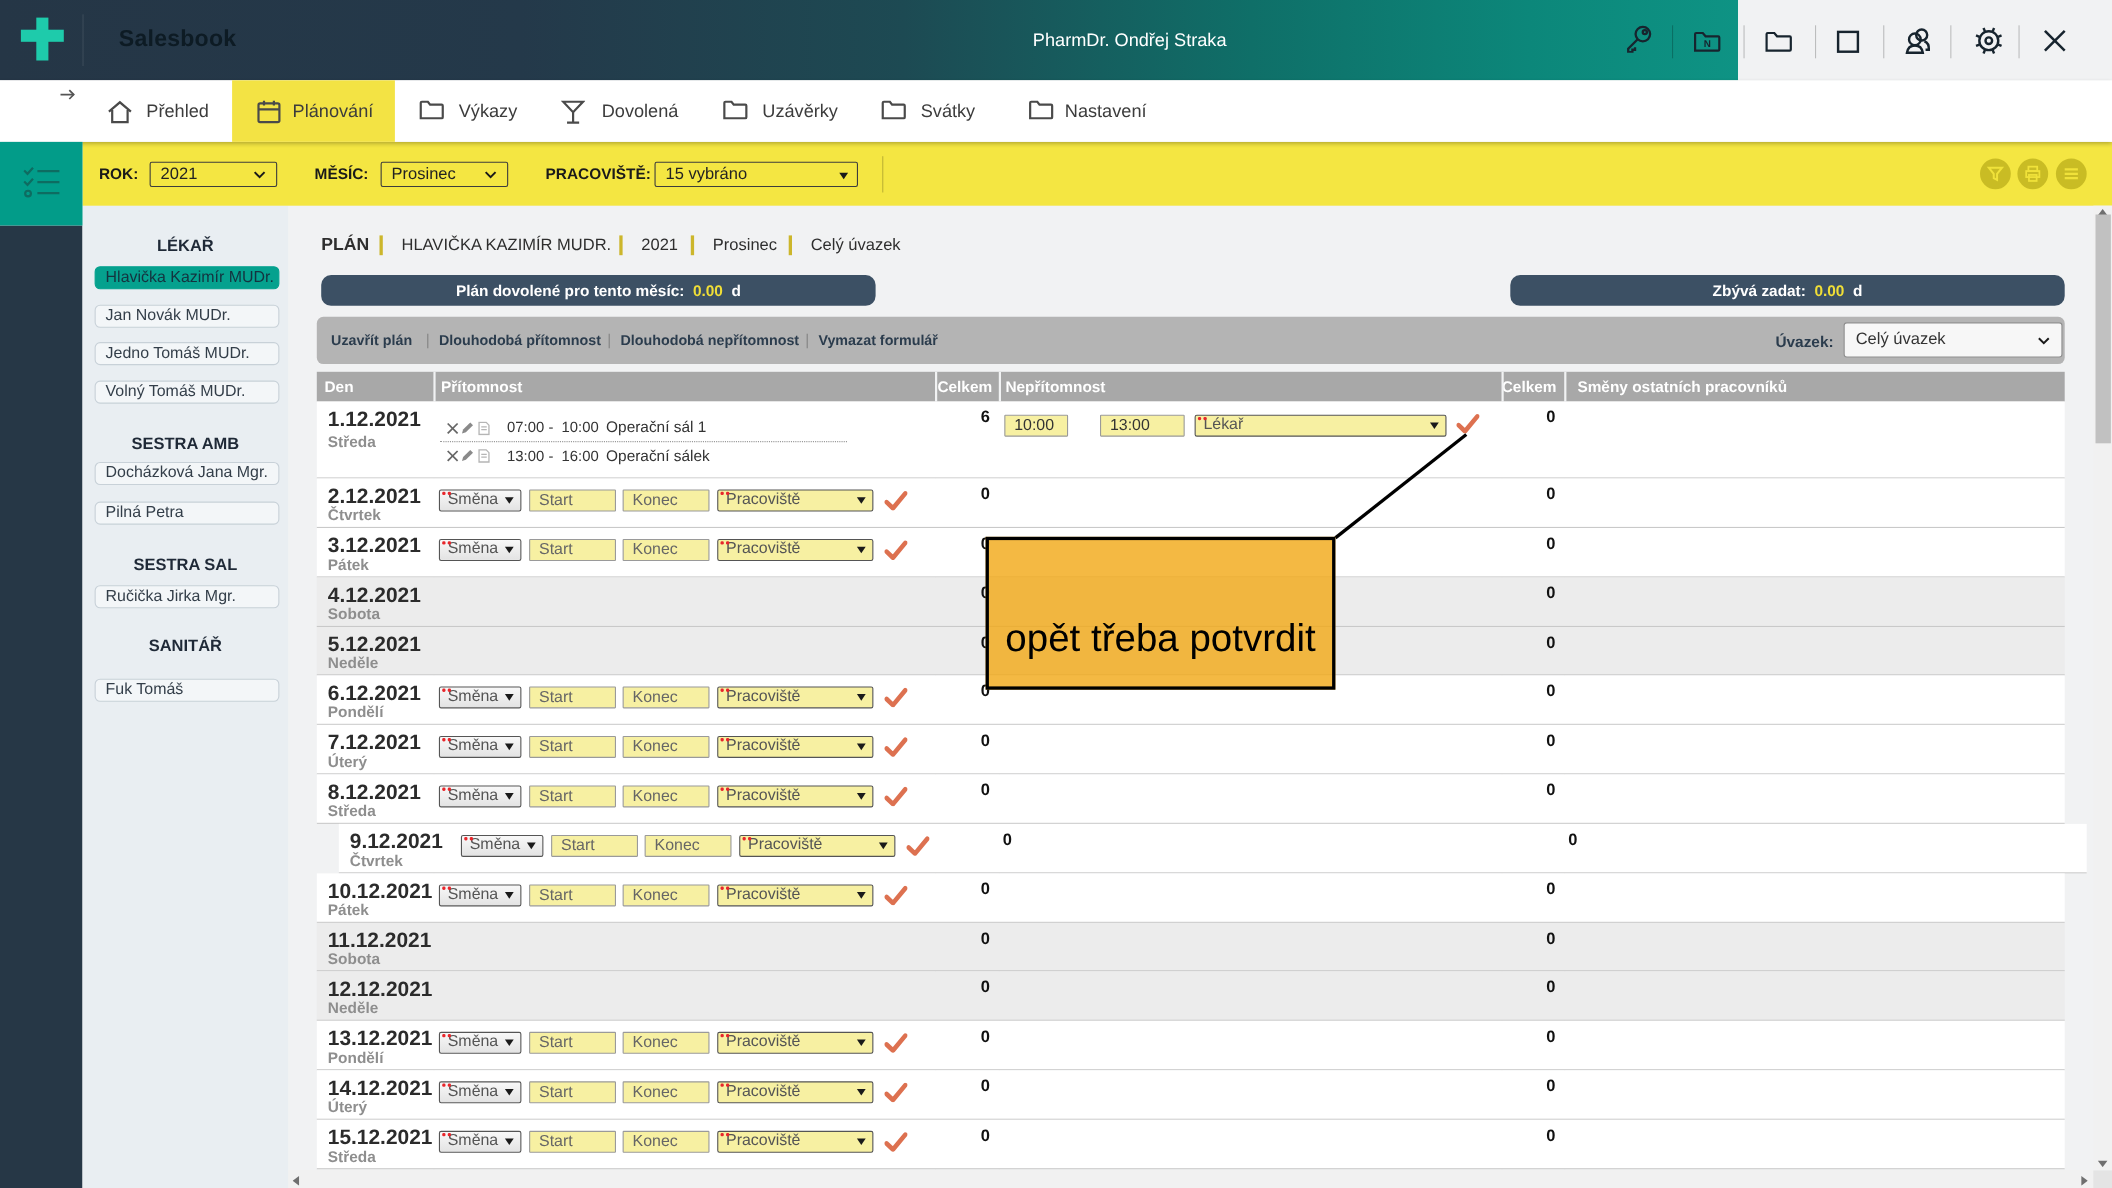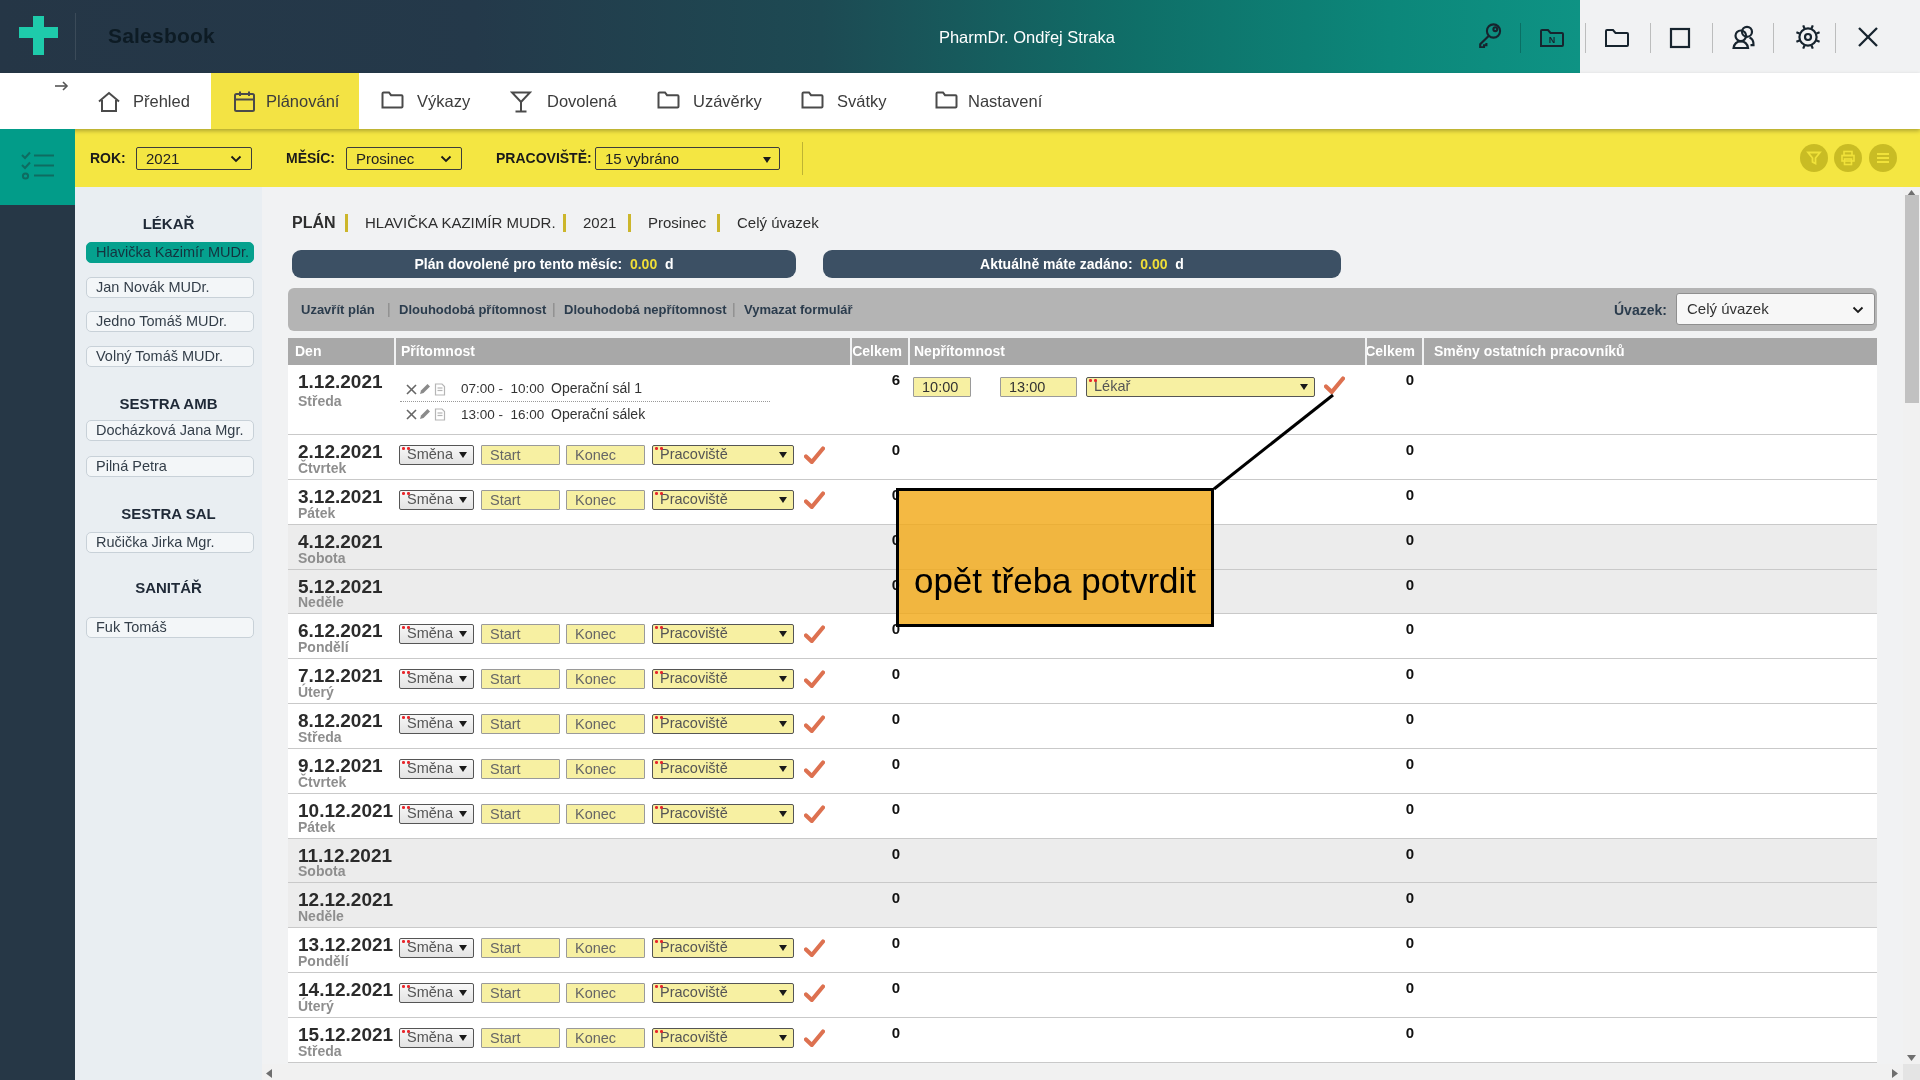--- a/index.html
+++ b/index.html
@@ -305,7 +305,6 @@
 <div class="crumb" style="left:386px;">Prosinec</div>
 <div class="crumb" style="left:475px;">Celý úvazek</div>
 <div class="banner" style="left:30px;width:504px;">Plán dovolené pro tento měsíc: &nbsp;<span class="y">0.00</span>&nbsp; d</div>
-<div class="banner" style="left:561px;width:518px;">Aktuálně máte zadáno: &nbsp;<span class="y">0.00</span>&nbsp; d</div>
 <div id="toolbar">
 <div class="tlink" style="left:13px;">Uzavřít plán</div>
 <div class="tsep" style="left:99px;">|</div>

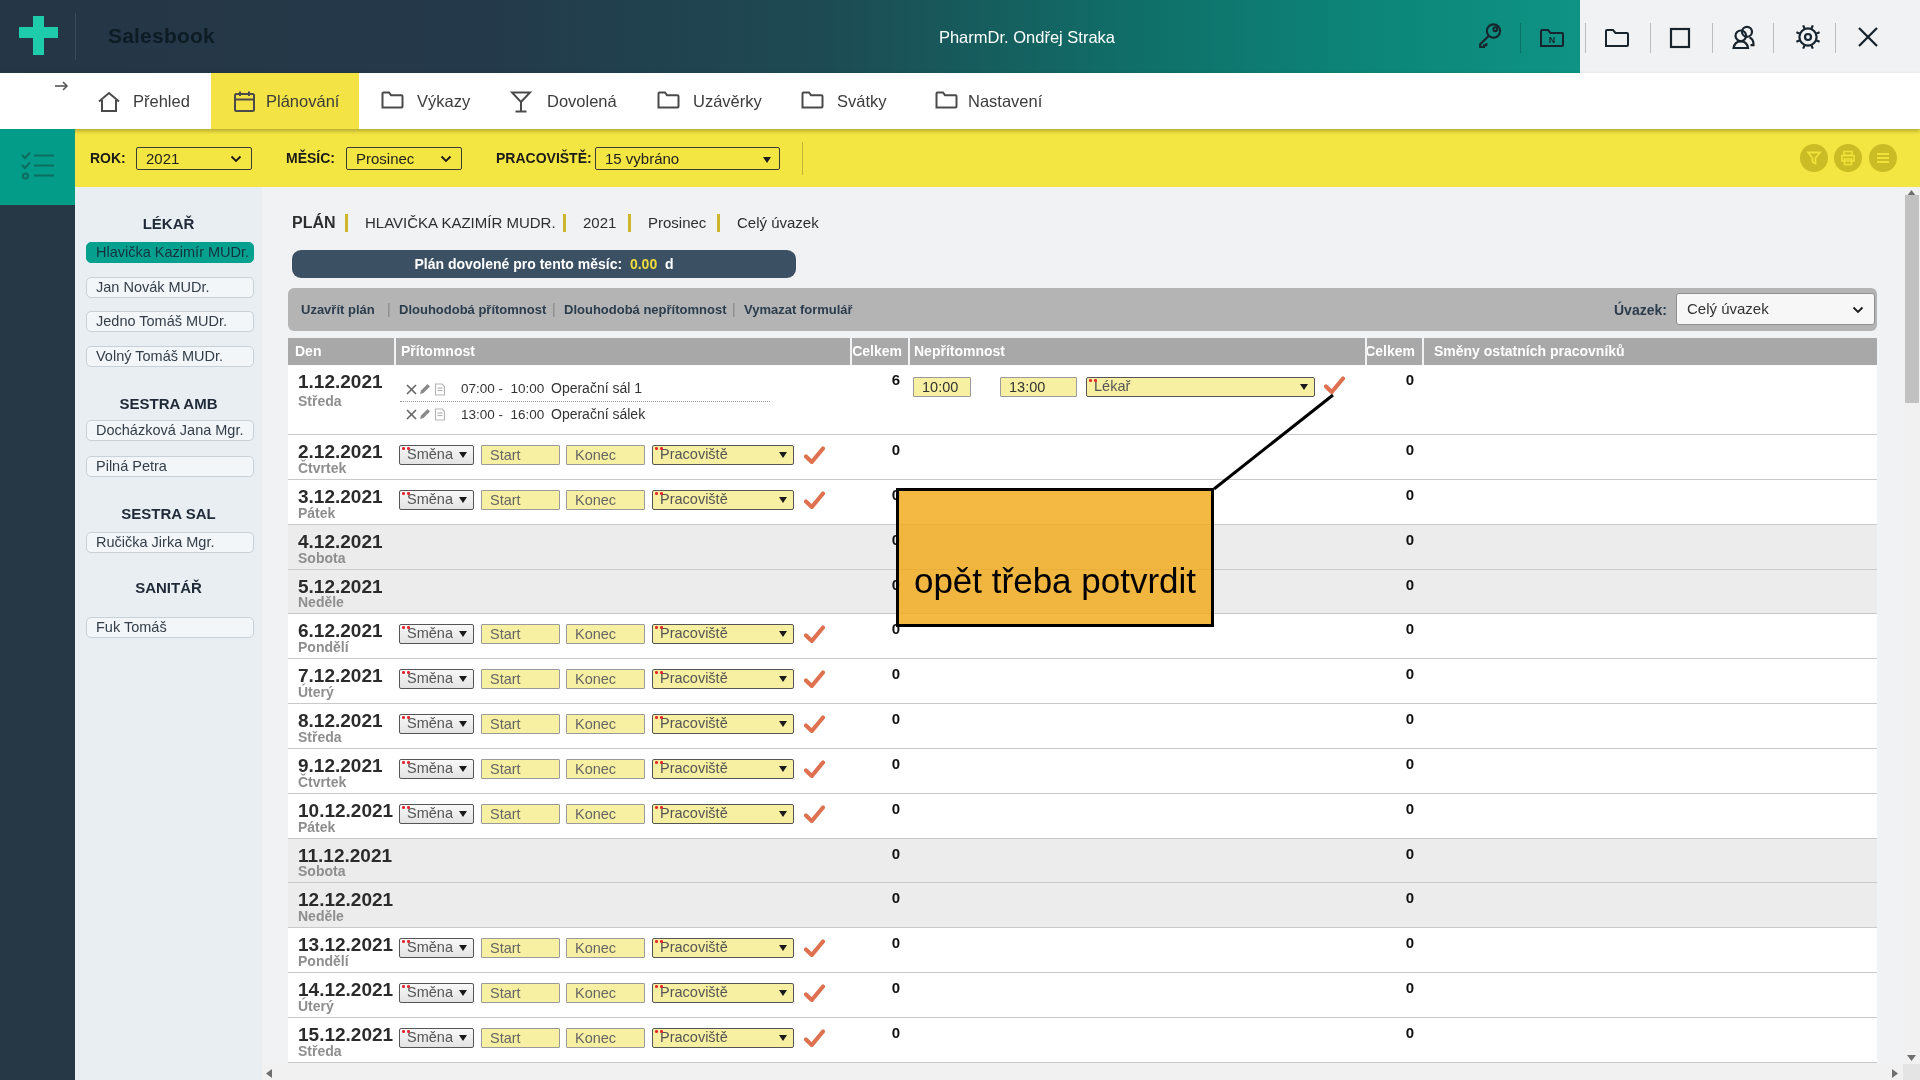--- a/index.html
+++ b/index.html
@@ -305,6 +305,7 @@
 <div class="crumb" style="left:386px;">Prosinec</div>
 <div class="crumb" style="left:475px;">Celý úvazek</div>
 <div class="banner" style="left:30px;width:504px;">Plán dovolené pro tento měsíc: &nbsp;<span class="y">0.00</span>&nbsp; d</div>
+<div class="banner" style="left:1111px;width:504px;">Zbývá zadat: &nbsp;<span class="y">0.00</span>&nbsp; d</div>
 <div id="toolbar">
 <div class="tlink" style="left:13px;">Uzavřít plán</div>
 <div class="tsep" style="left:99px;">|</div>

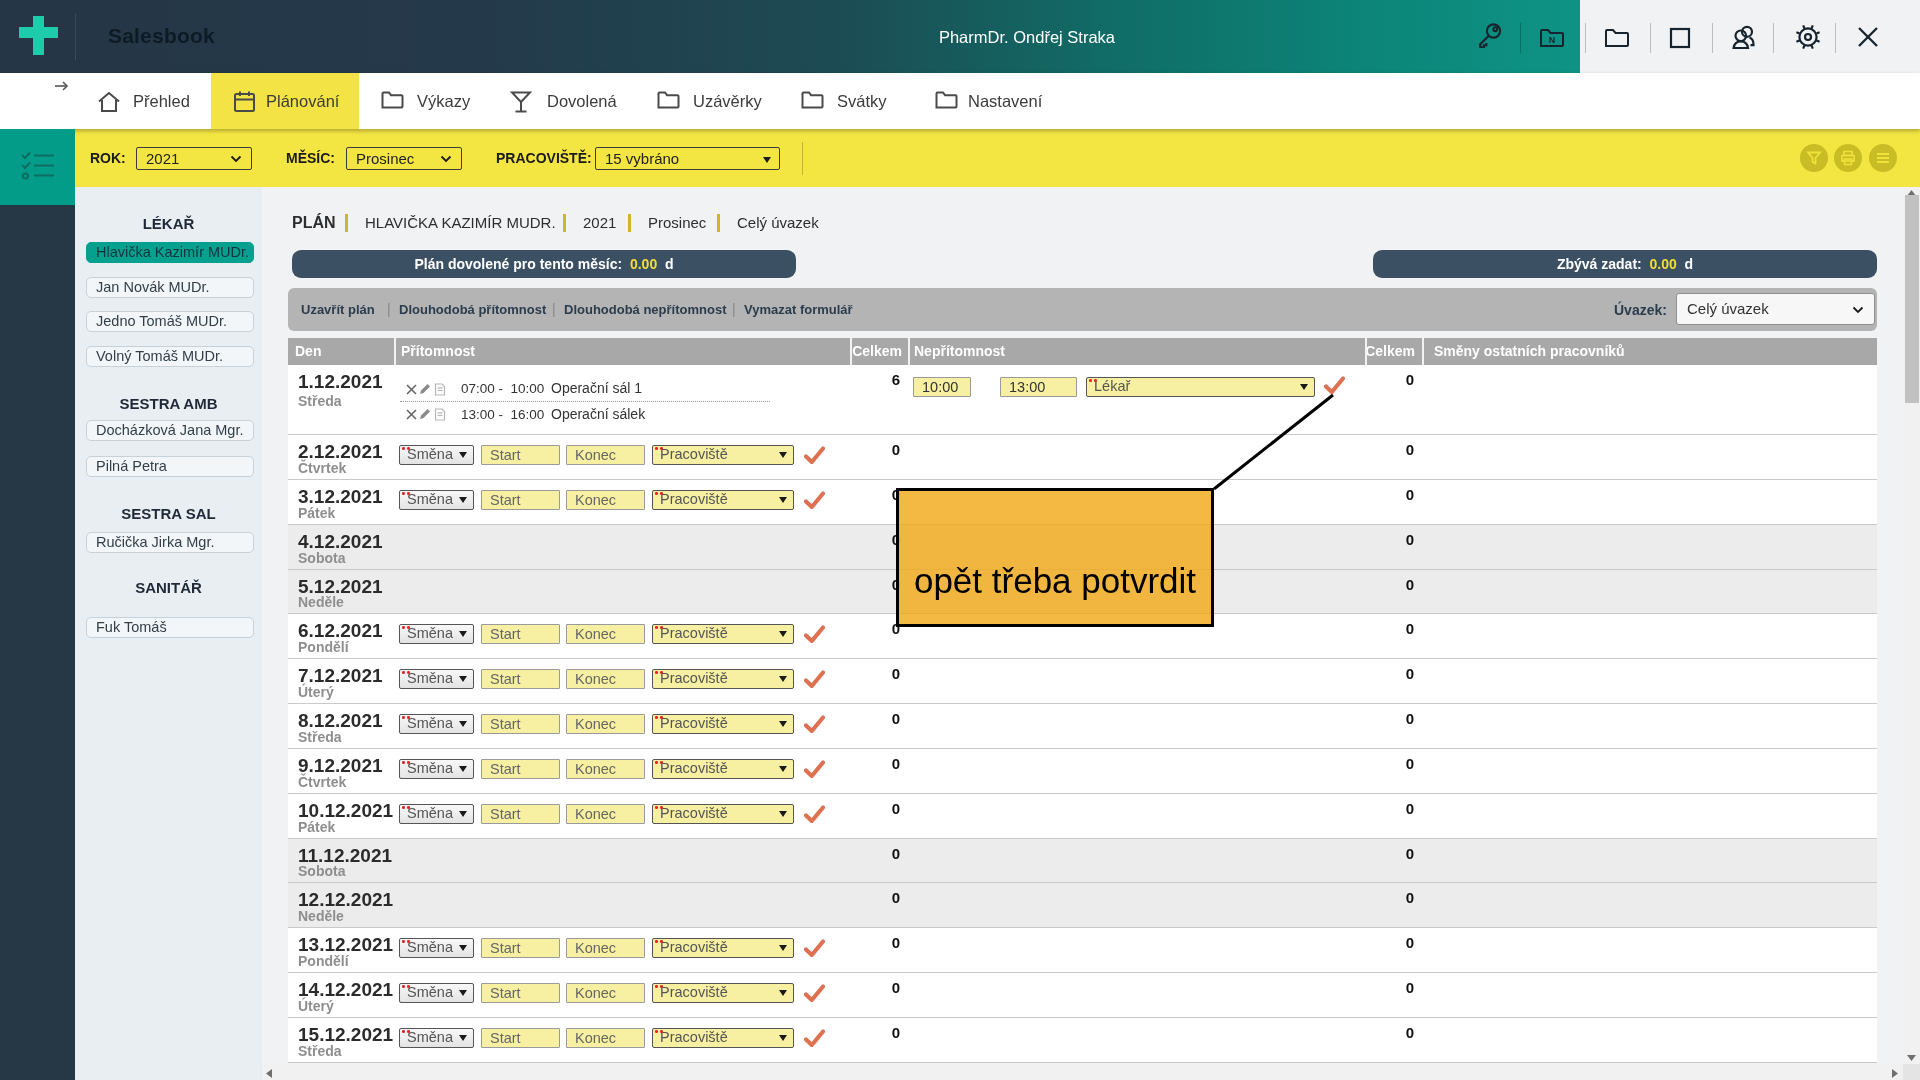--- a/index.html
+++ b/index.html
@@ -528,7 +528,7 @@
         </svg>
       </div>
 </div>
-<div class="row" style="top:411px;height:45px;">
+<div class="row" style="top:411px;height:45px;margin-left:20px;">
 <div class="date">9.12.2021</div>
       <div class="wday" style="top:25px;">Čtvrtek</div>
 <div class="num" style="left:520px;width:92px;">0</div>

